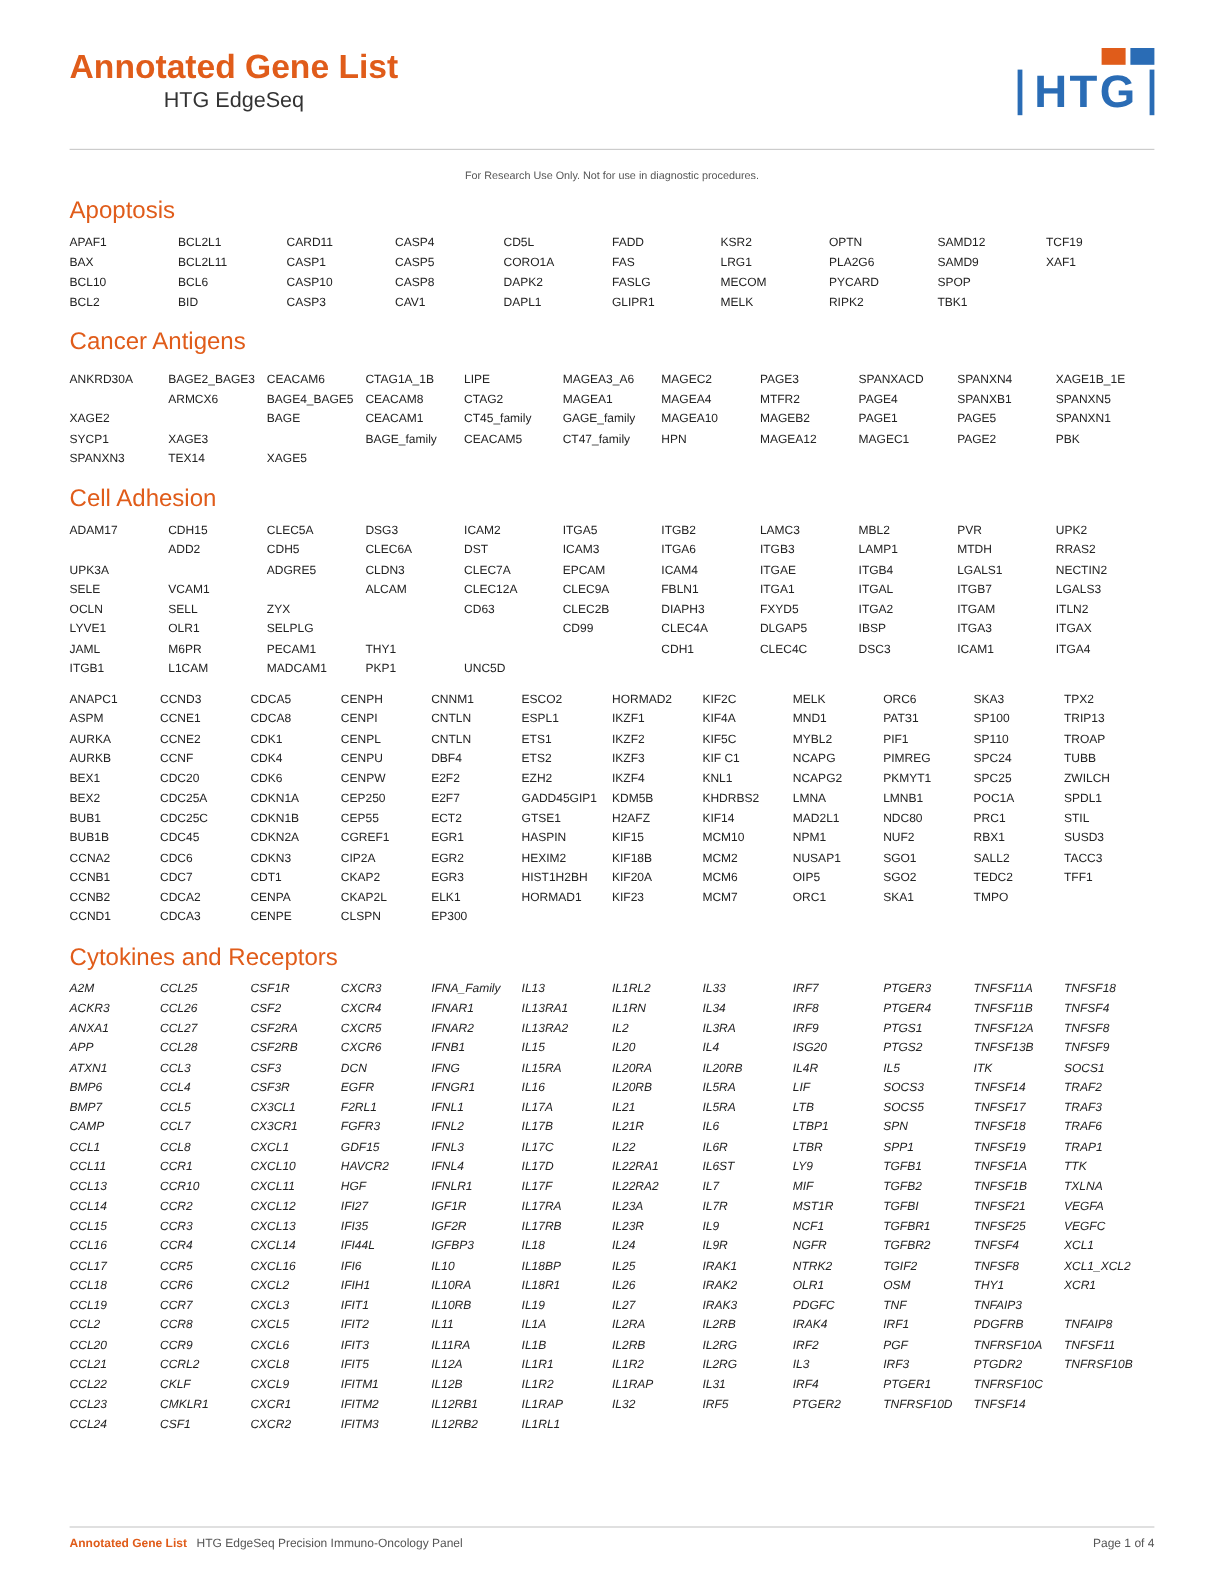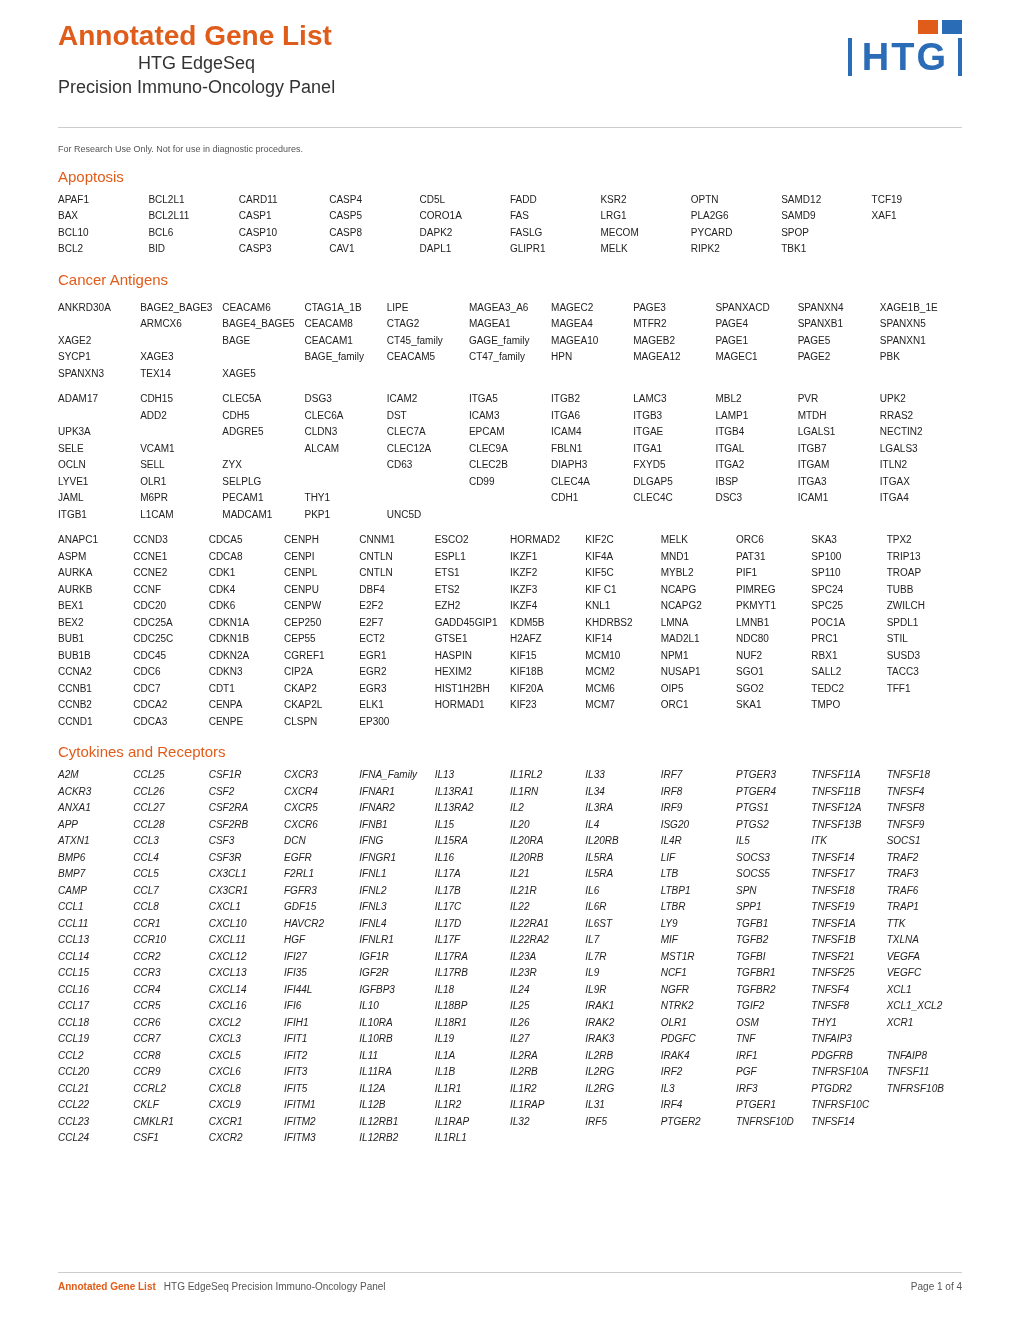--- a/index.html
+++ b/index.html
@@ -14,7 +14,7 @@
     .page {
       width: 1020px;
       min-height: 1320px;
-      padding: 20px 58px 40px 58px;
+      padding: 40px 58px 40px 58px;
       position: relative;
     }
     .header {

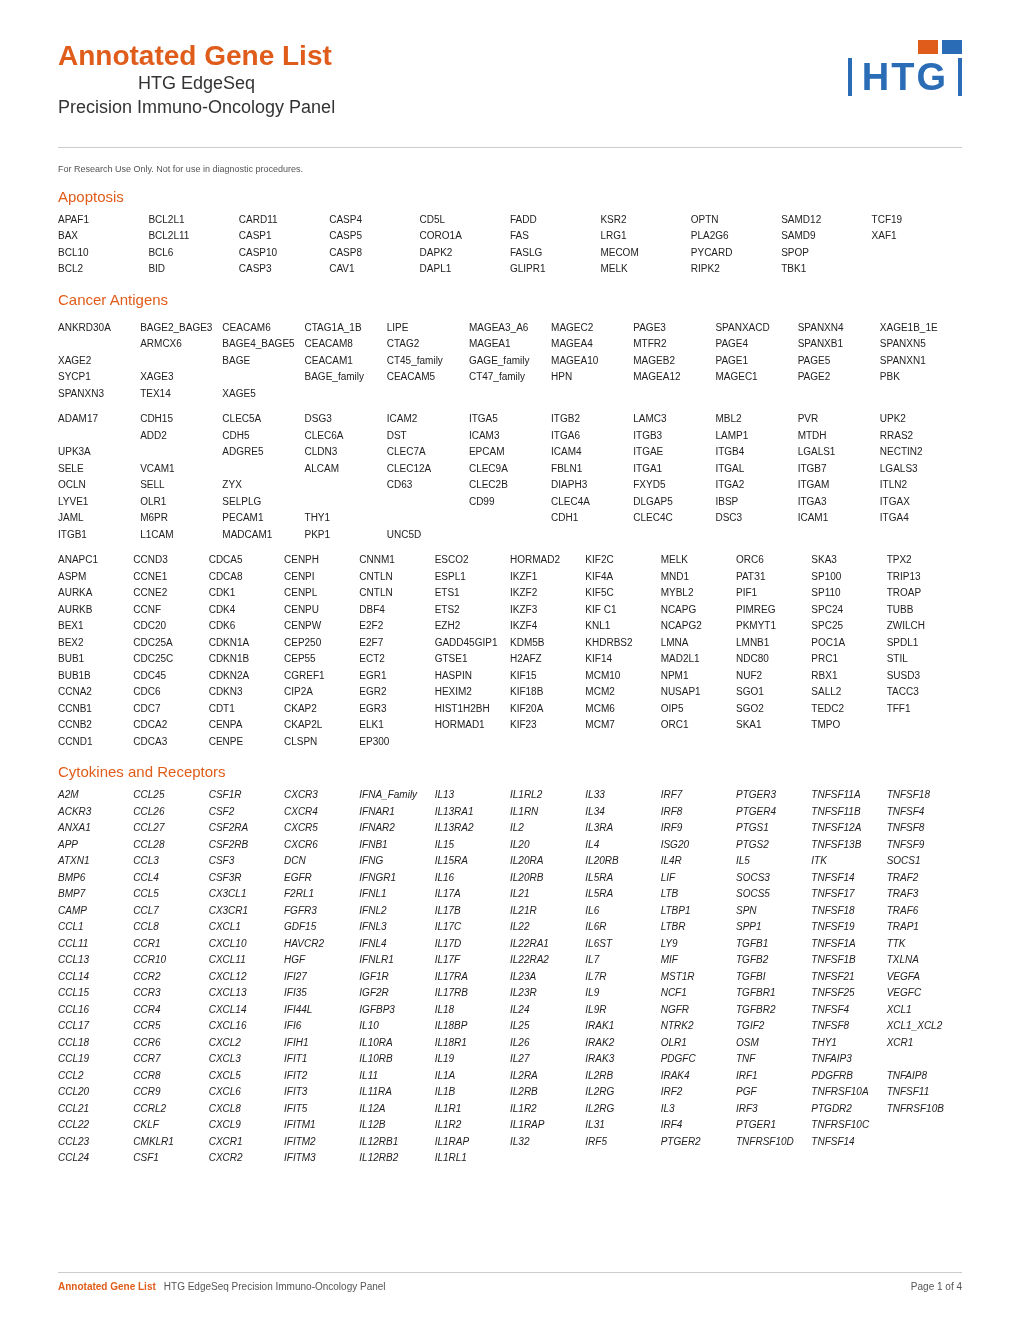--- a/index.html
+++ b/index.html
@@ -136,7 +136,6 @@
       <div class="header-title">Annotated Gene List</div>
       <div class="header-subtitle">
         <span>HTG EdgeSeq</span><br>
-        <span>Precision Immuno-Oncology Panel</span>
       </div>
     </div>
     <div class="header-logo">

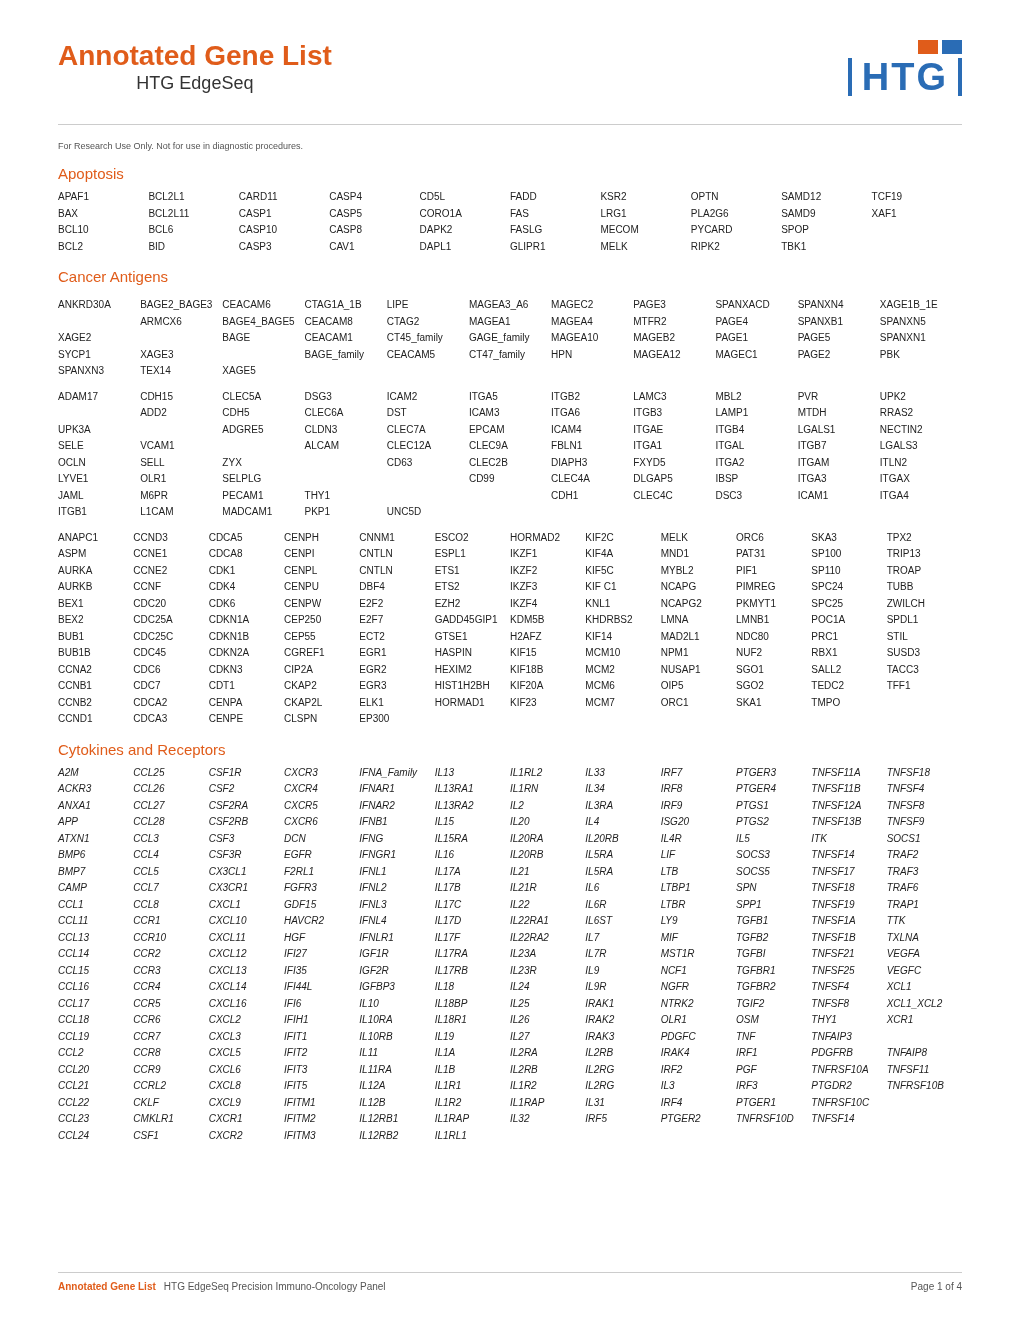--- a/index.html
+++ b/index.html
@@ -71,7 +71,7 @@
       margin-bottom: 16px;
     }
     .research-note {
-      text-align: left;
+      text-align: center;
       font-size: 9px;
       color: #555;
       margin-bottom: 8px;

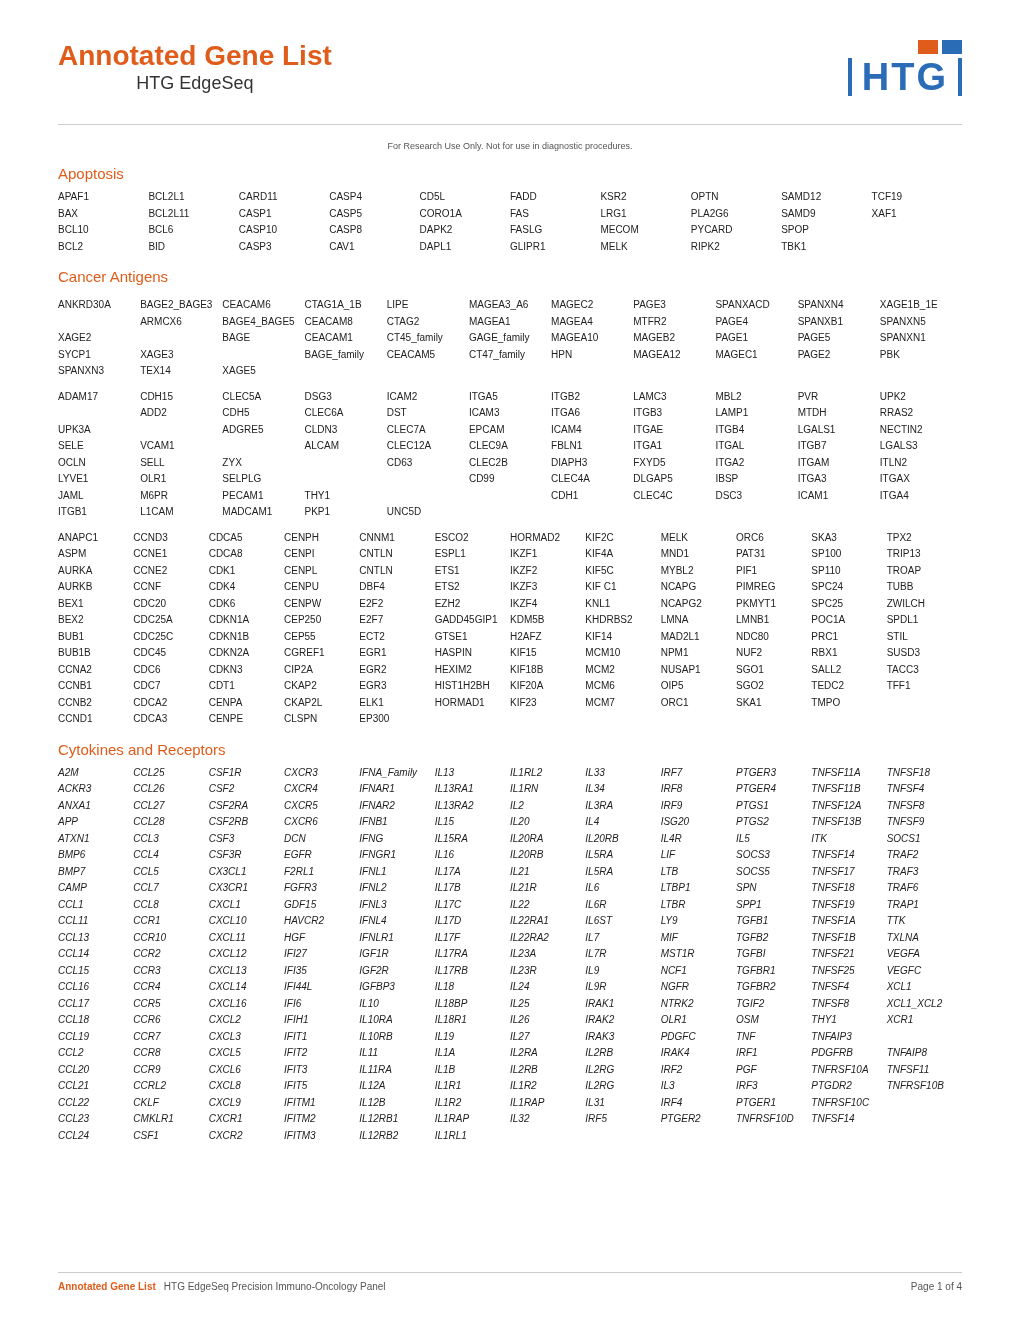--- a/index.html
+++ b/index.html
@@ -77,7 +77,7 @@
       margin-bottom: 8px;
     }
     .section-title {
-      font-size: 15px;
+      font-size: 20px;
       color: #e05c1a;
       font-weight: normal;
       margin-bottom: 7px;

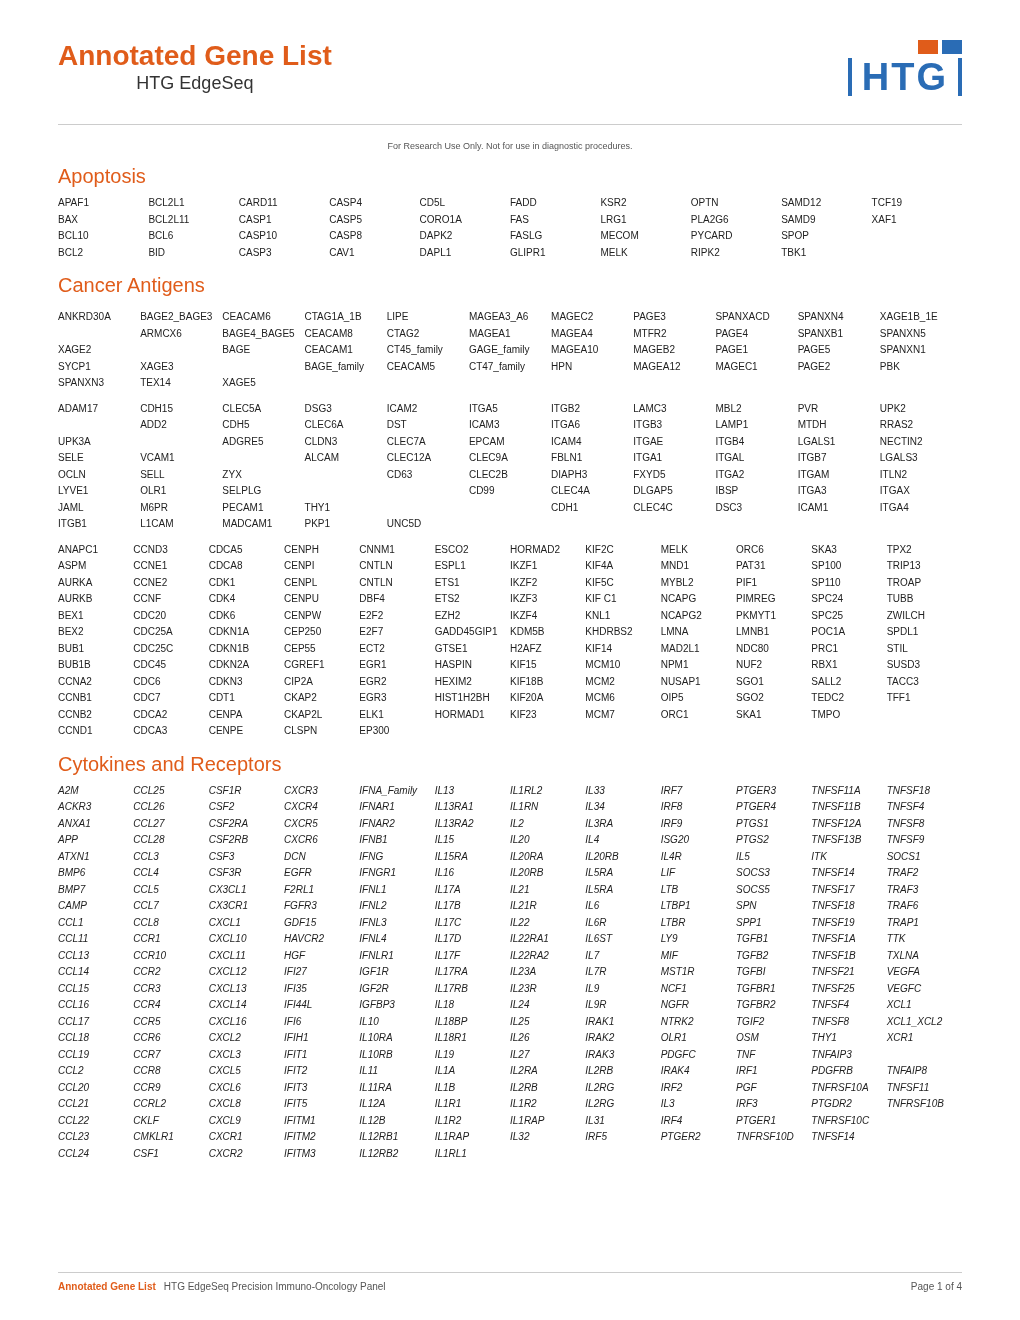--- a/index.html
+++ b/index.html
@@ -245,6 +245,7 @@
         <div class="gene-cell">XAGE5</div>
         <div class="gene-cell"></div>
       </div>
+      <div class="section-title">Cell Adhesion</div>
       <div class="gene-grid" style="grid-template-columns: repeat(11, 1fr);">
         <div class="gene-cell">ADAM17</div>
         <div class="gene-cell">CDH15</div>

